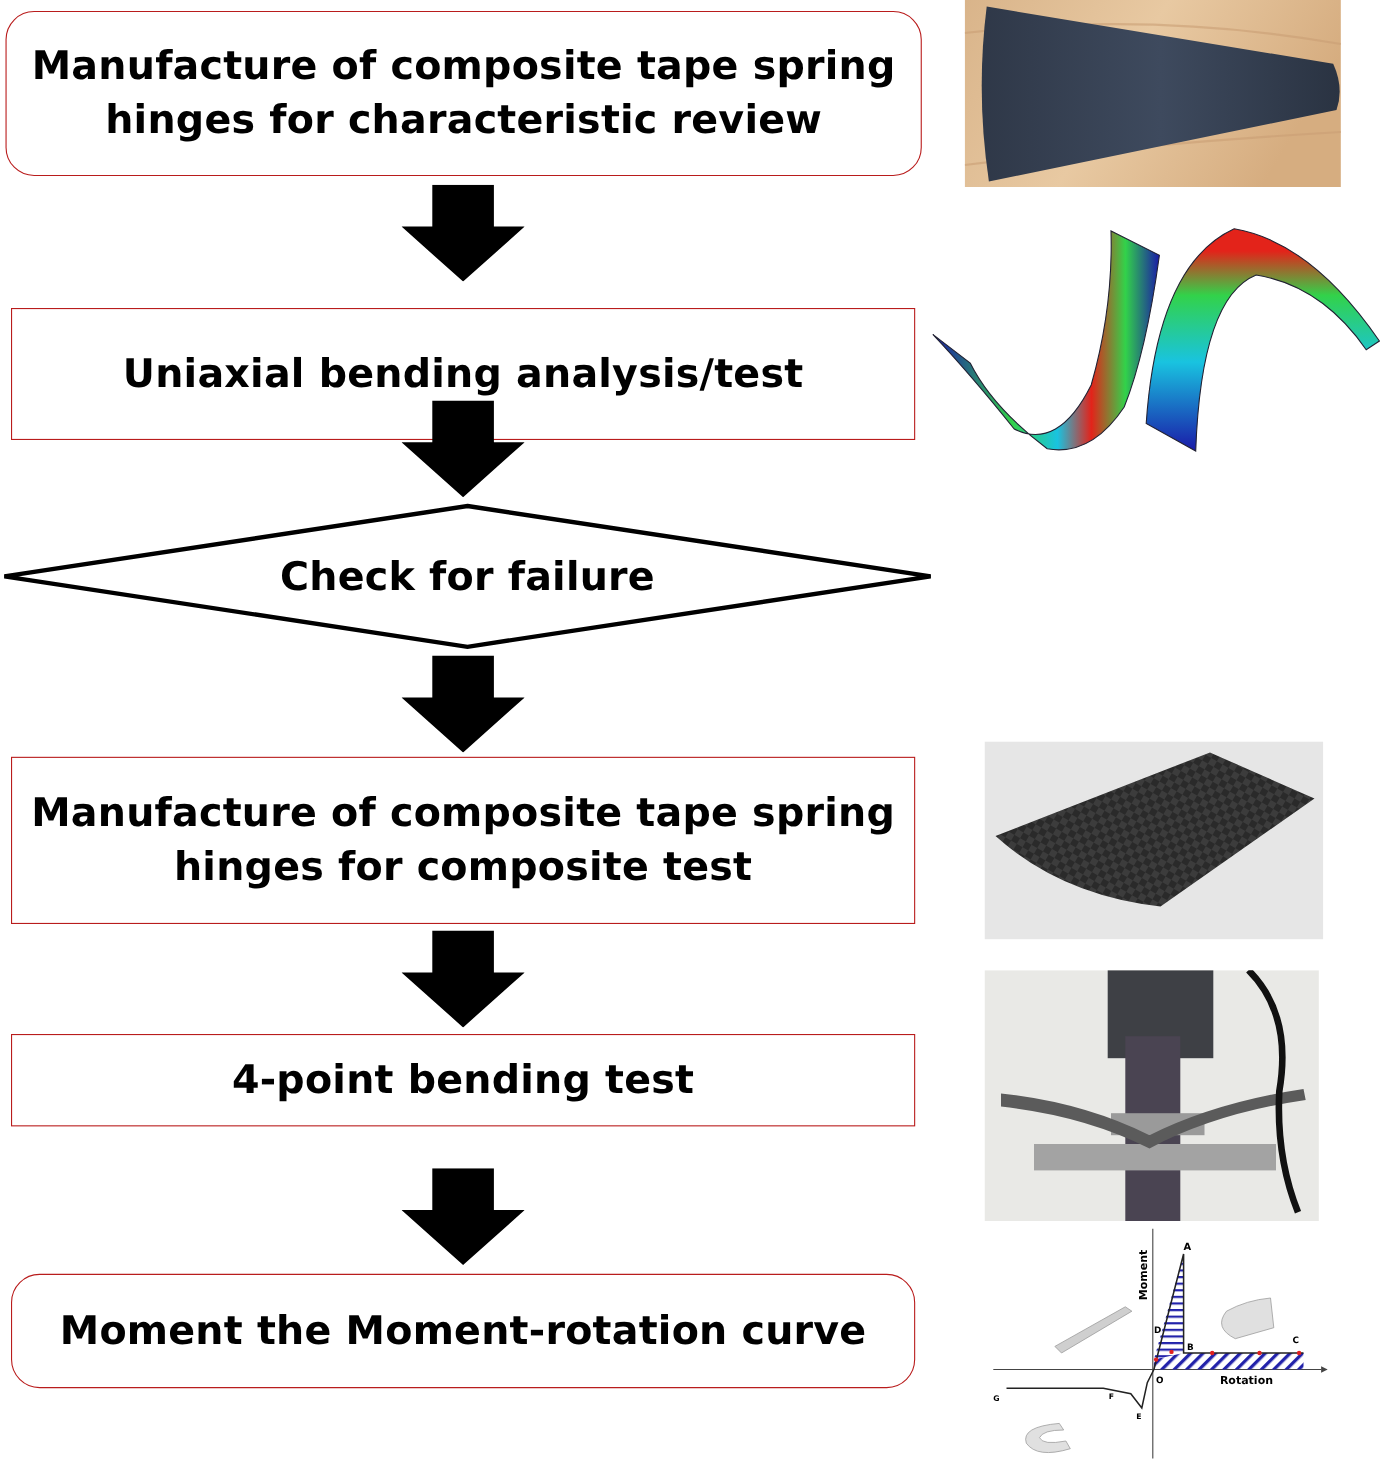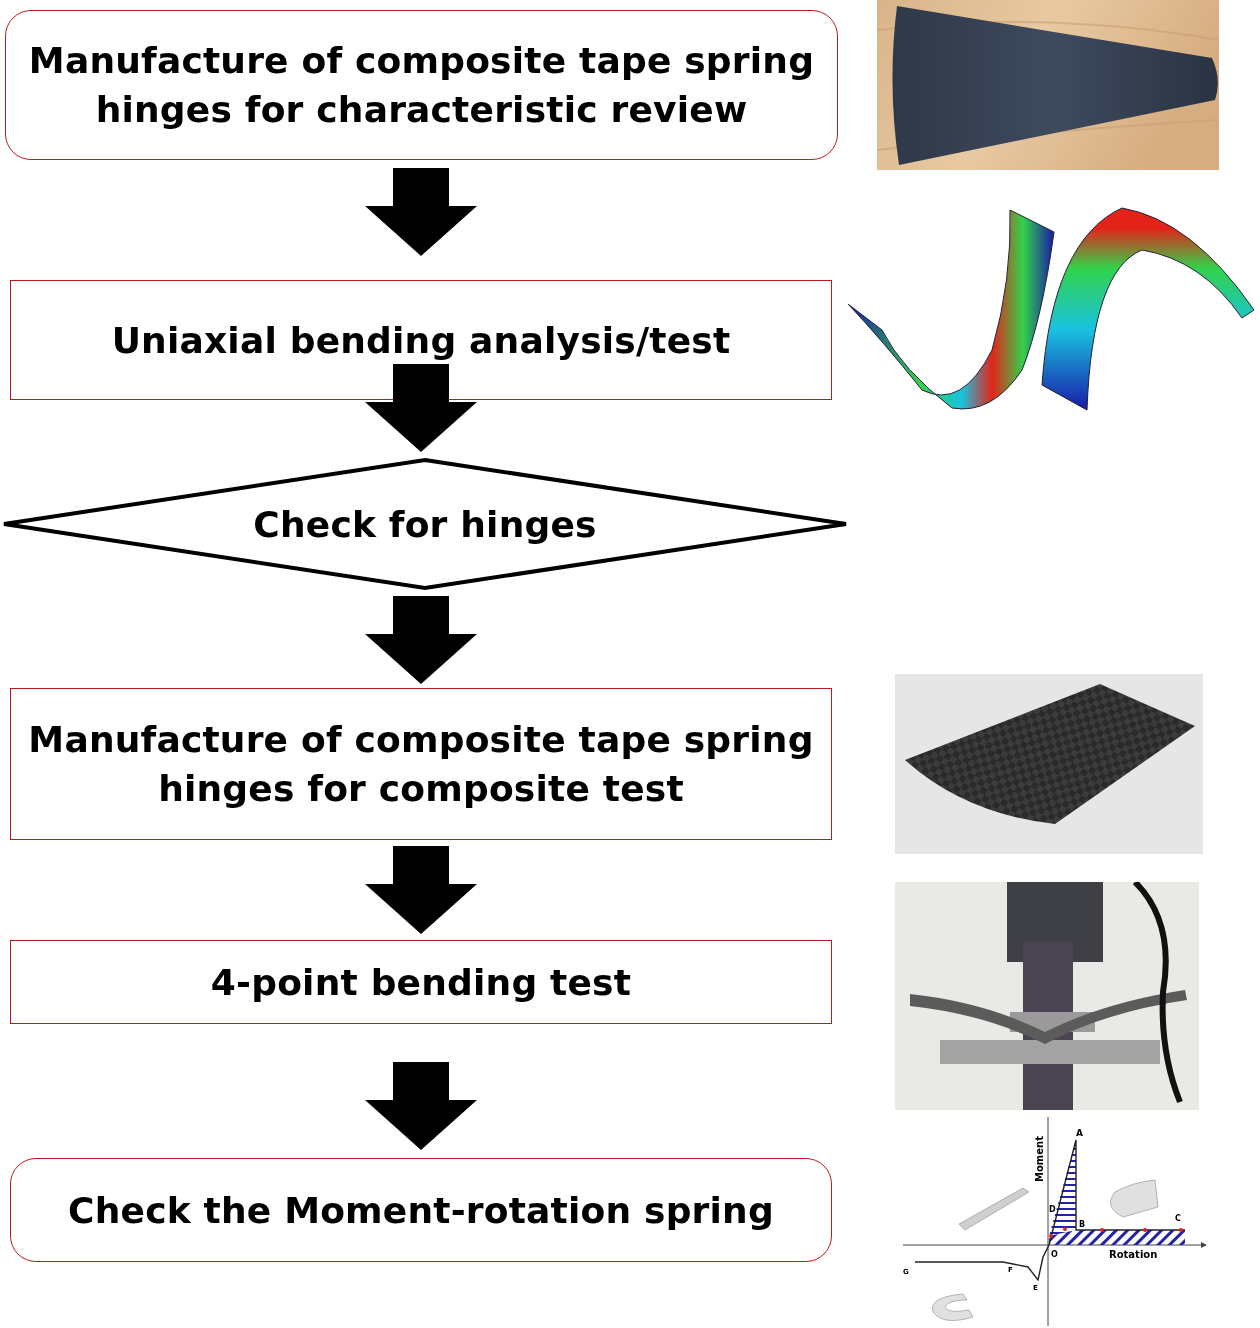--- a/index.html
+++ b/index.html
@@ -40,7 +40,7 @@
   <polygon points="425,4 846,68 425,132 4,68" fill="#fff" stroke="#000" stroke-width="4"></polygon>
 </svg>
 <div class="box" style="left:225px; top:496px; width:400px; height:56px; border:none; background:transparent;">
-  <div>Check for hinges</div>
+  <div>Check for failure</div>
 </div>
 
 <svg class="arrow" style="left:365px; top:596px;" width="112" height="88">

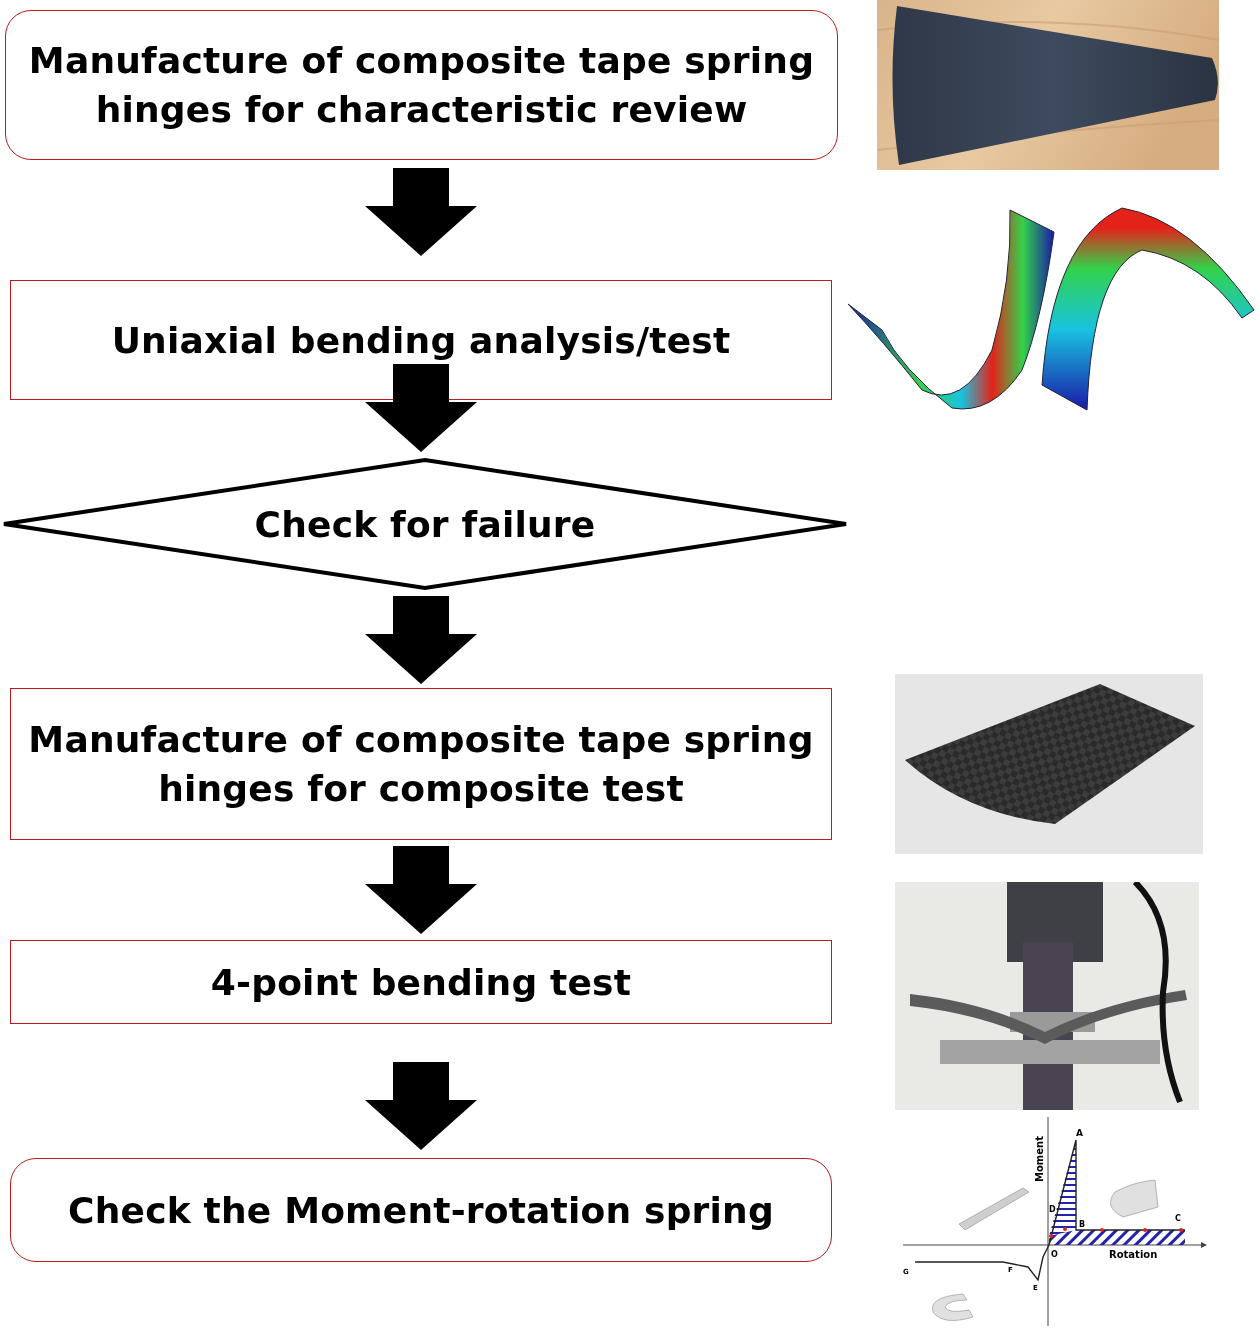--- a/index.html
+++ b/index.html
@@ -67,7 +67,7 @@
 </svg>
 
 <div class="box rounded" style="left:10px; top:1158px; width:822px; height:104px;">
-  <div>Check the Moment-rotation spring</div>
+  <div>Moment the Moment-rotation curve</div>
 </div>
 
 <svg class="photo" style="left:877px; top:0px;" width="342" height="170">

